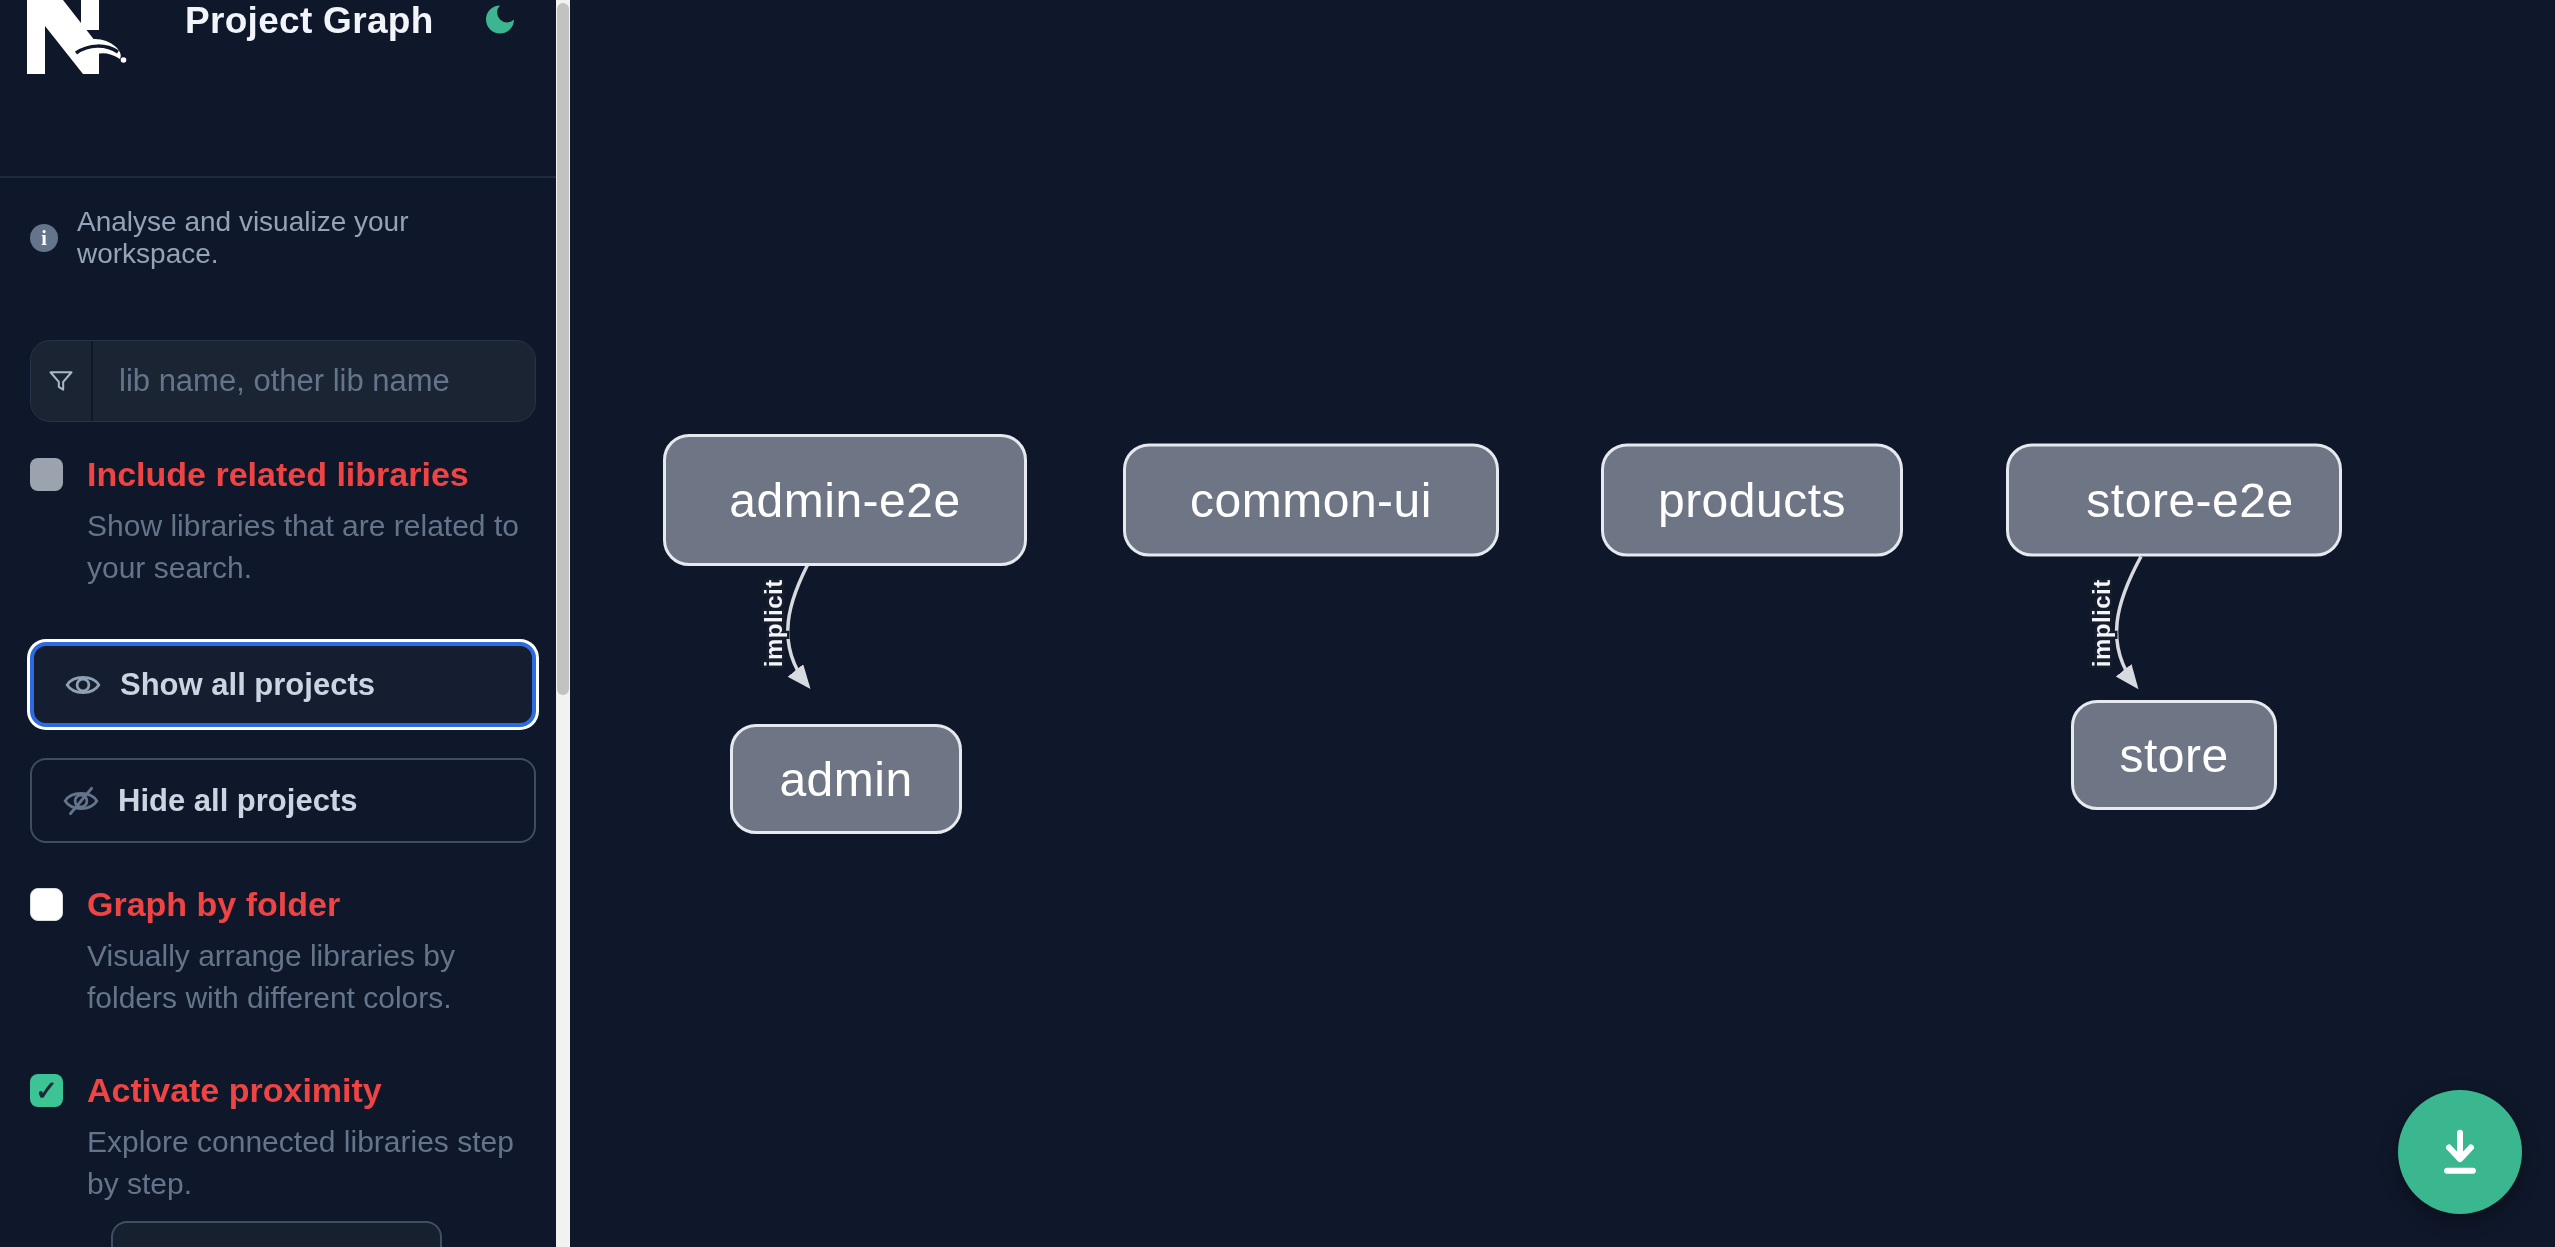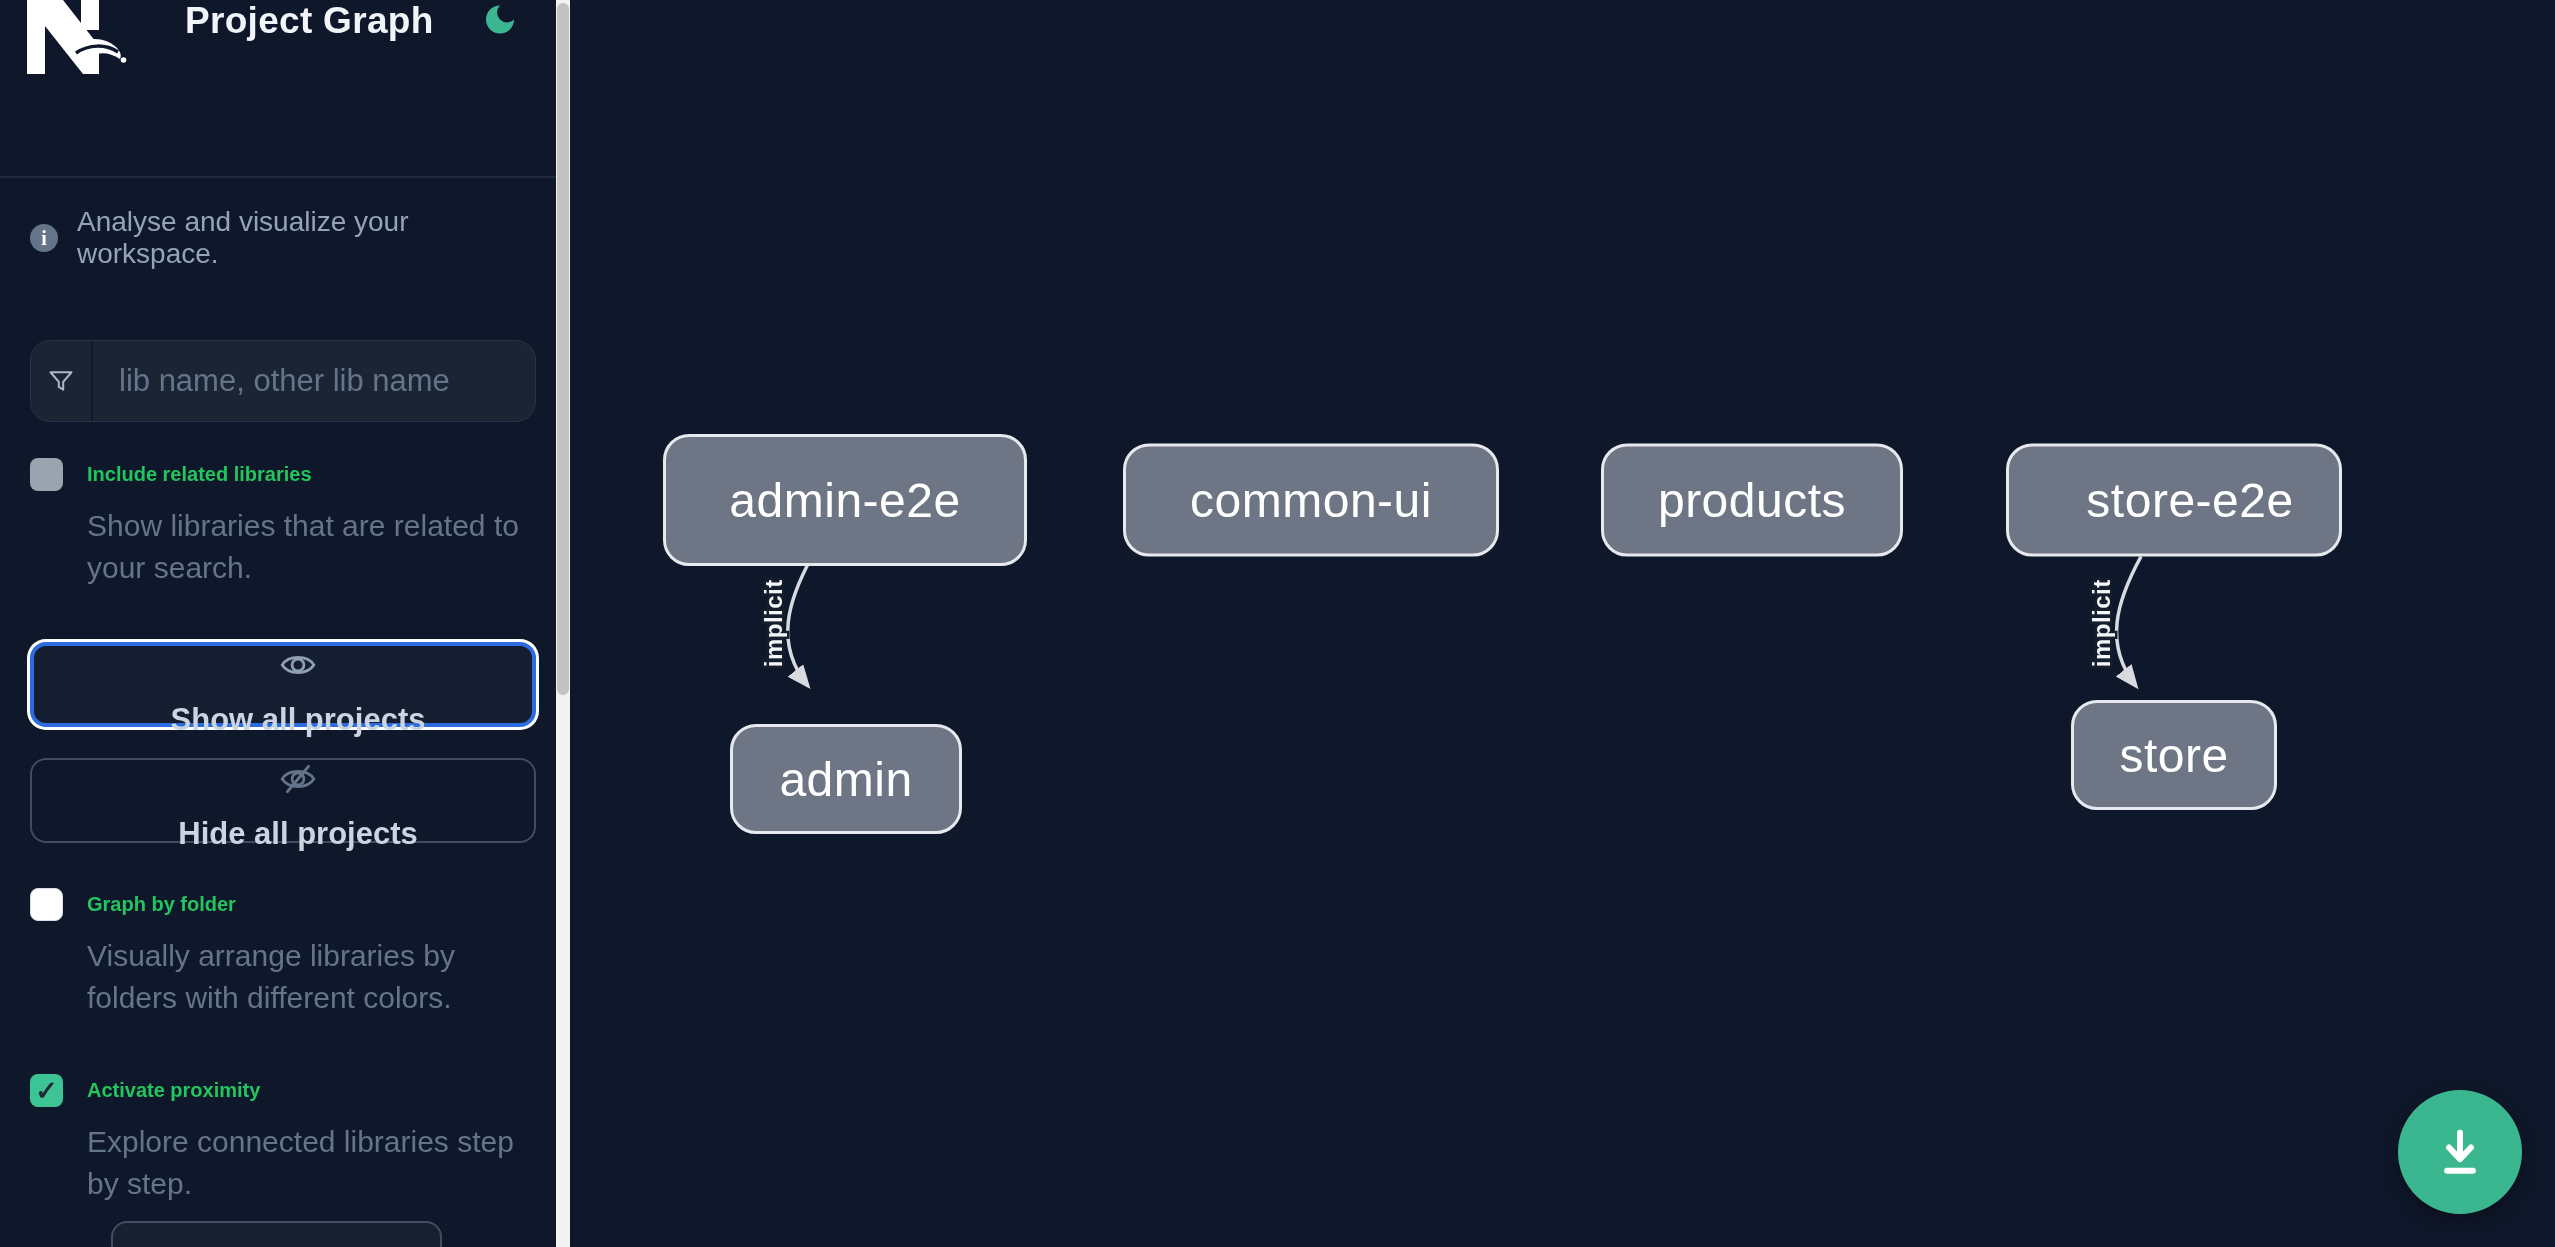--- a/index.html
+++ b/index.html
@@ -40,7 +40,7 @@
   .checkbox--green { background:#3dc494; }
   .checkbox.is-checked::after { content:"✓"; position:absolute; inset:0; display:flex;
         align-items:center; justify-content:center; color:#1f2937; font-size:27px; font-weight:700; }
-  .cb-label { color:#22c55e; font-size:20px; font-weight:600; line-height:37px; }
+  .cb-label { color:#ef4444; font-size:34px; font-weight:600; line-height:37px; }
   .cb-desc { color:#64748b; font-size:30px; line-height:42px; margin-top:12px; max-width:452px; }
 
   .sb-btn { width:100%; height:85px; margin-top:31px; display:flex; align-items:center; gap:18px;

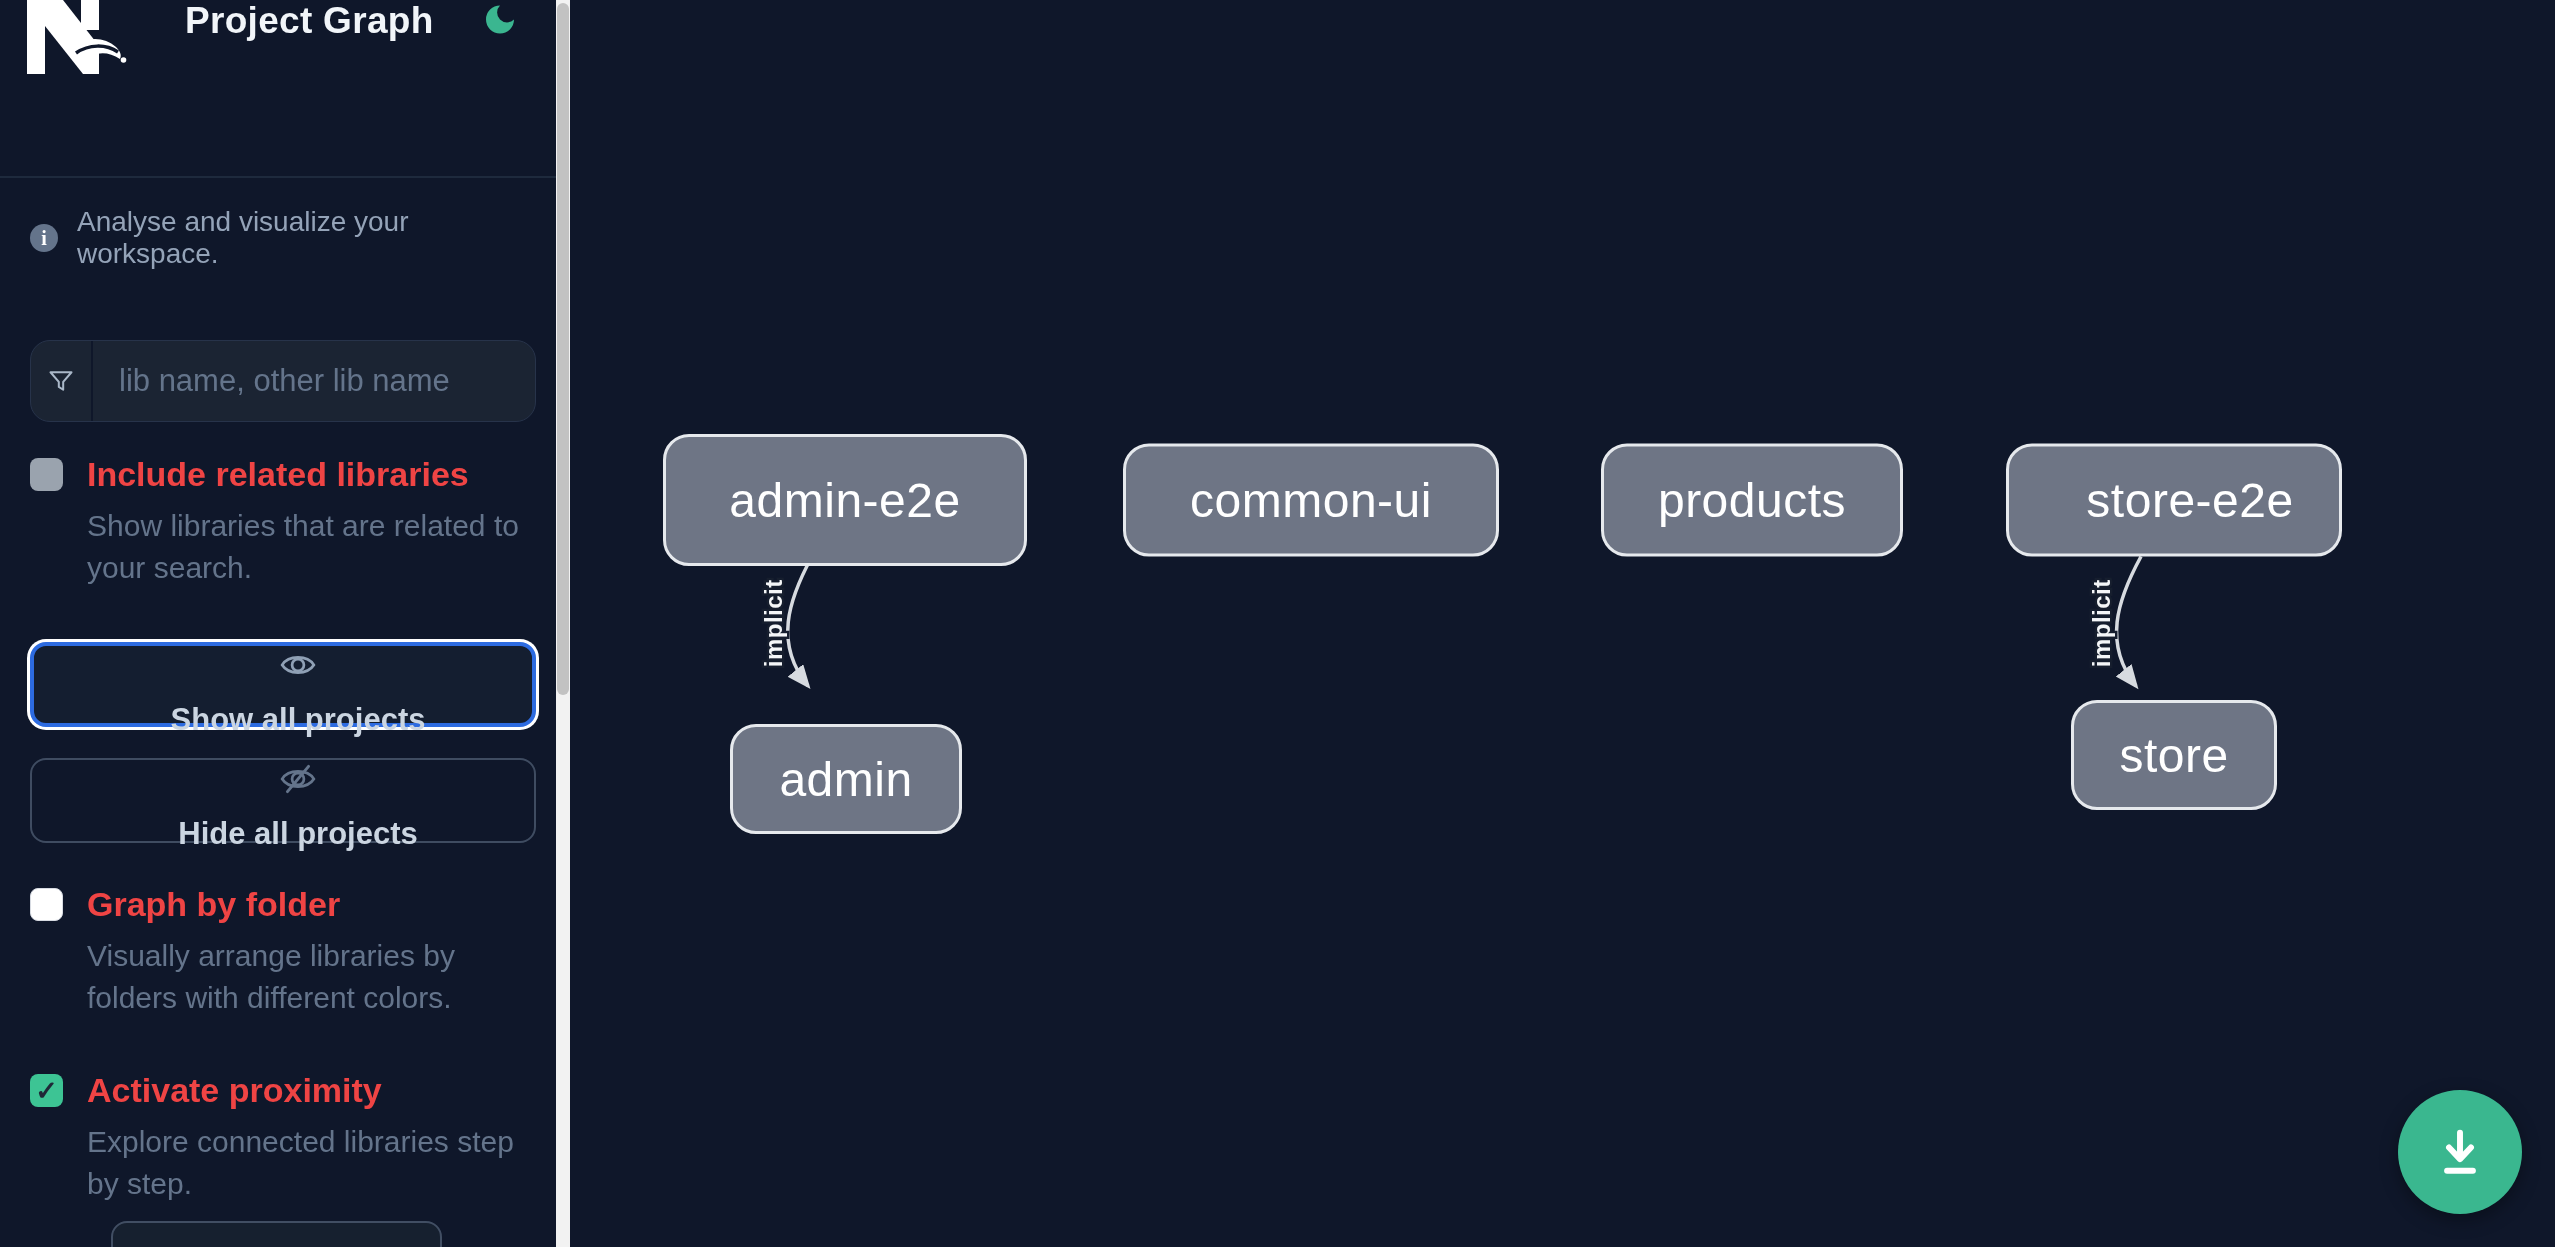--- a/index.html
+++ b/index.html
@@ -46,7 +46,7 @@
   .sb-btn { width:100%; height:85px; margin-top:31px; display:flex; align-items:center; gap:18px;
             padding:0 0 0 30px; background:transparent; border:2px solid #3f4c61; border-radius:16px;
             color:#cbd5e1; font-size:31px; font-weight:600; font-family:"Liberation Sans", sans-serif;
-            cursor:pointer;flex-direction:column; }
+            cursor:pointer; }
   .sb-btn--focused { margin-top:53px; border:4px solid #2d6be0; box-shadow:0 0 0 3px #ffffff;
                      background:#141e30; }
   .btn-icon { width:38px; height:38px; flex:0 0 auto; }

